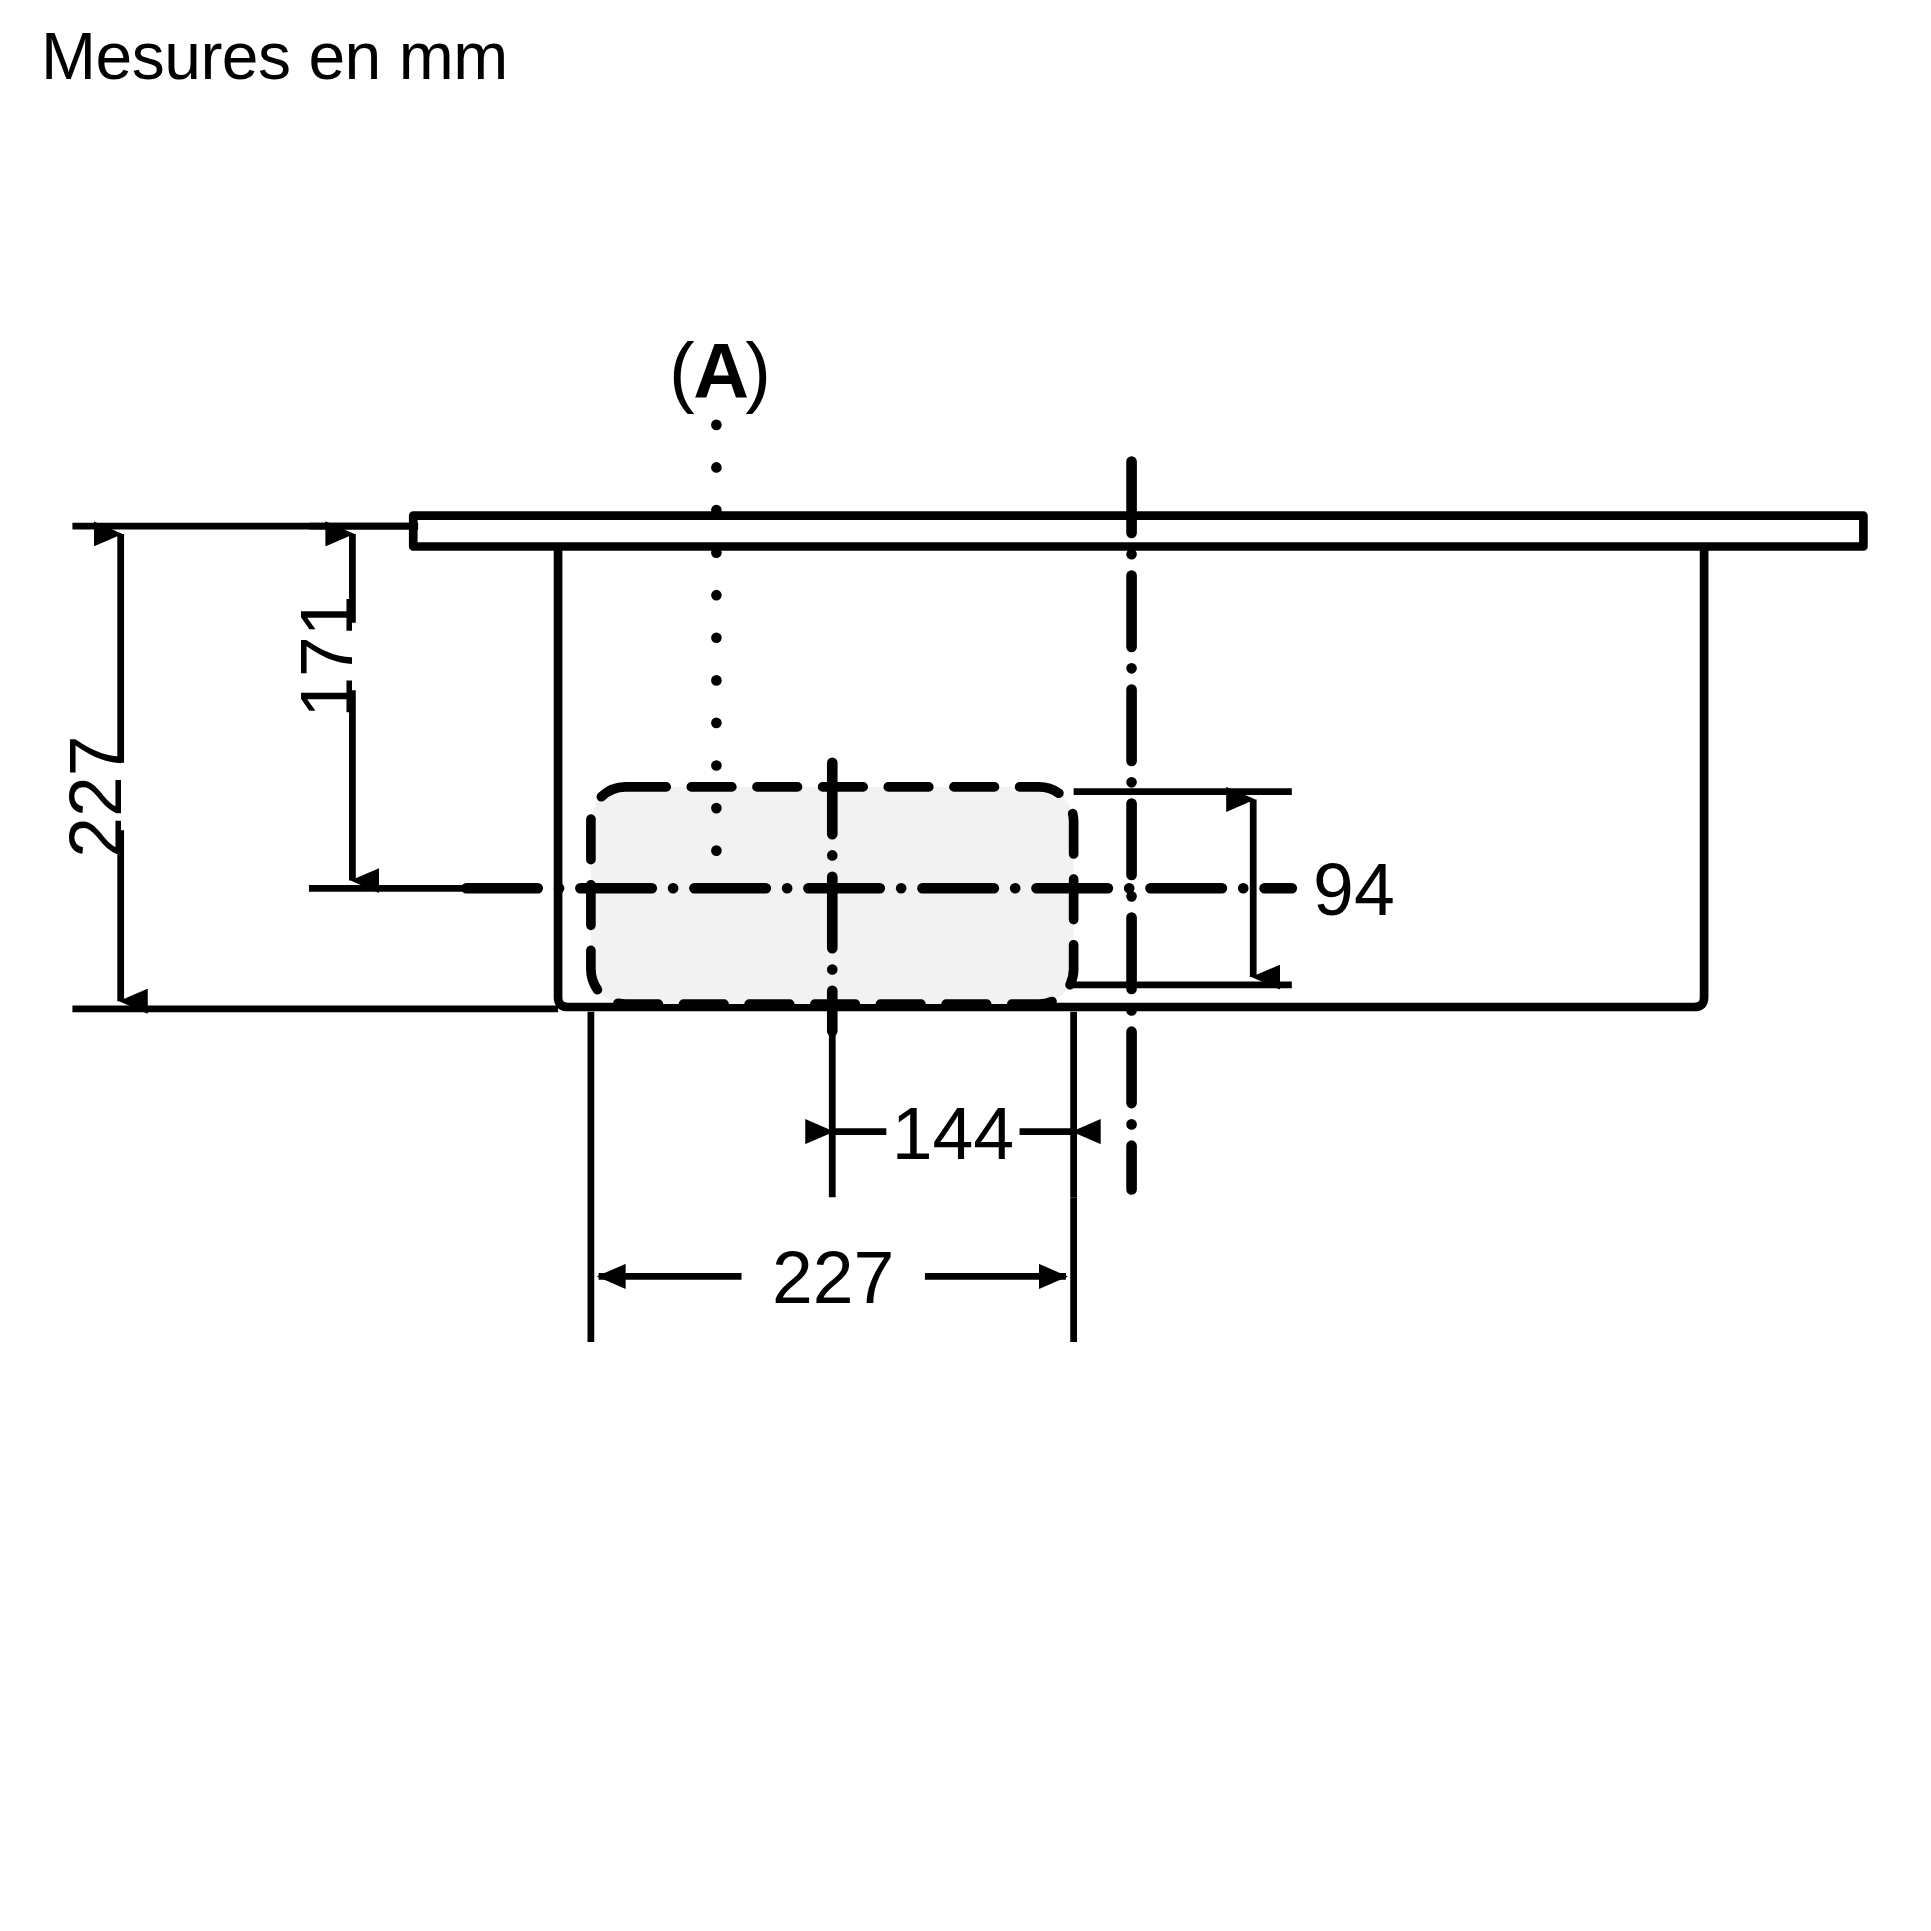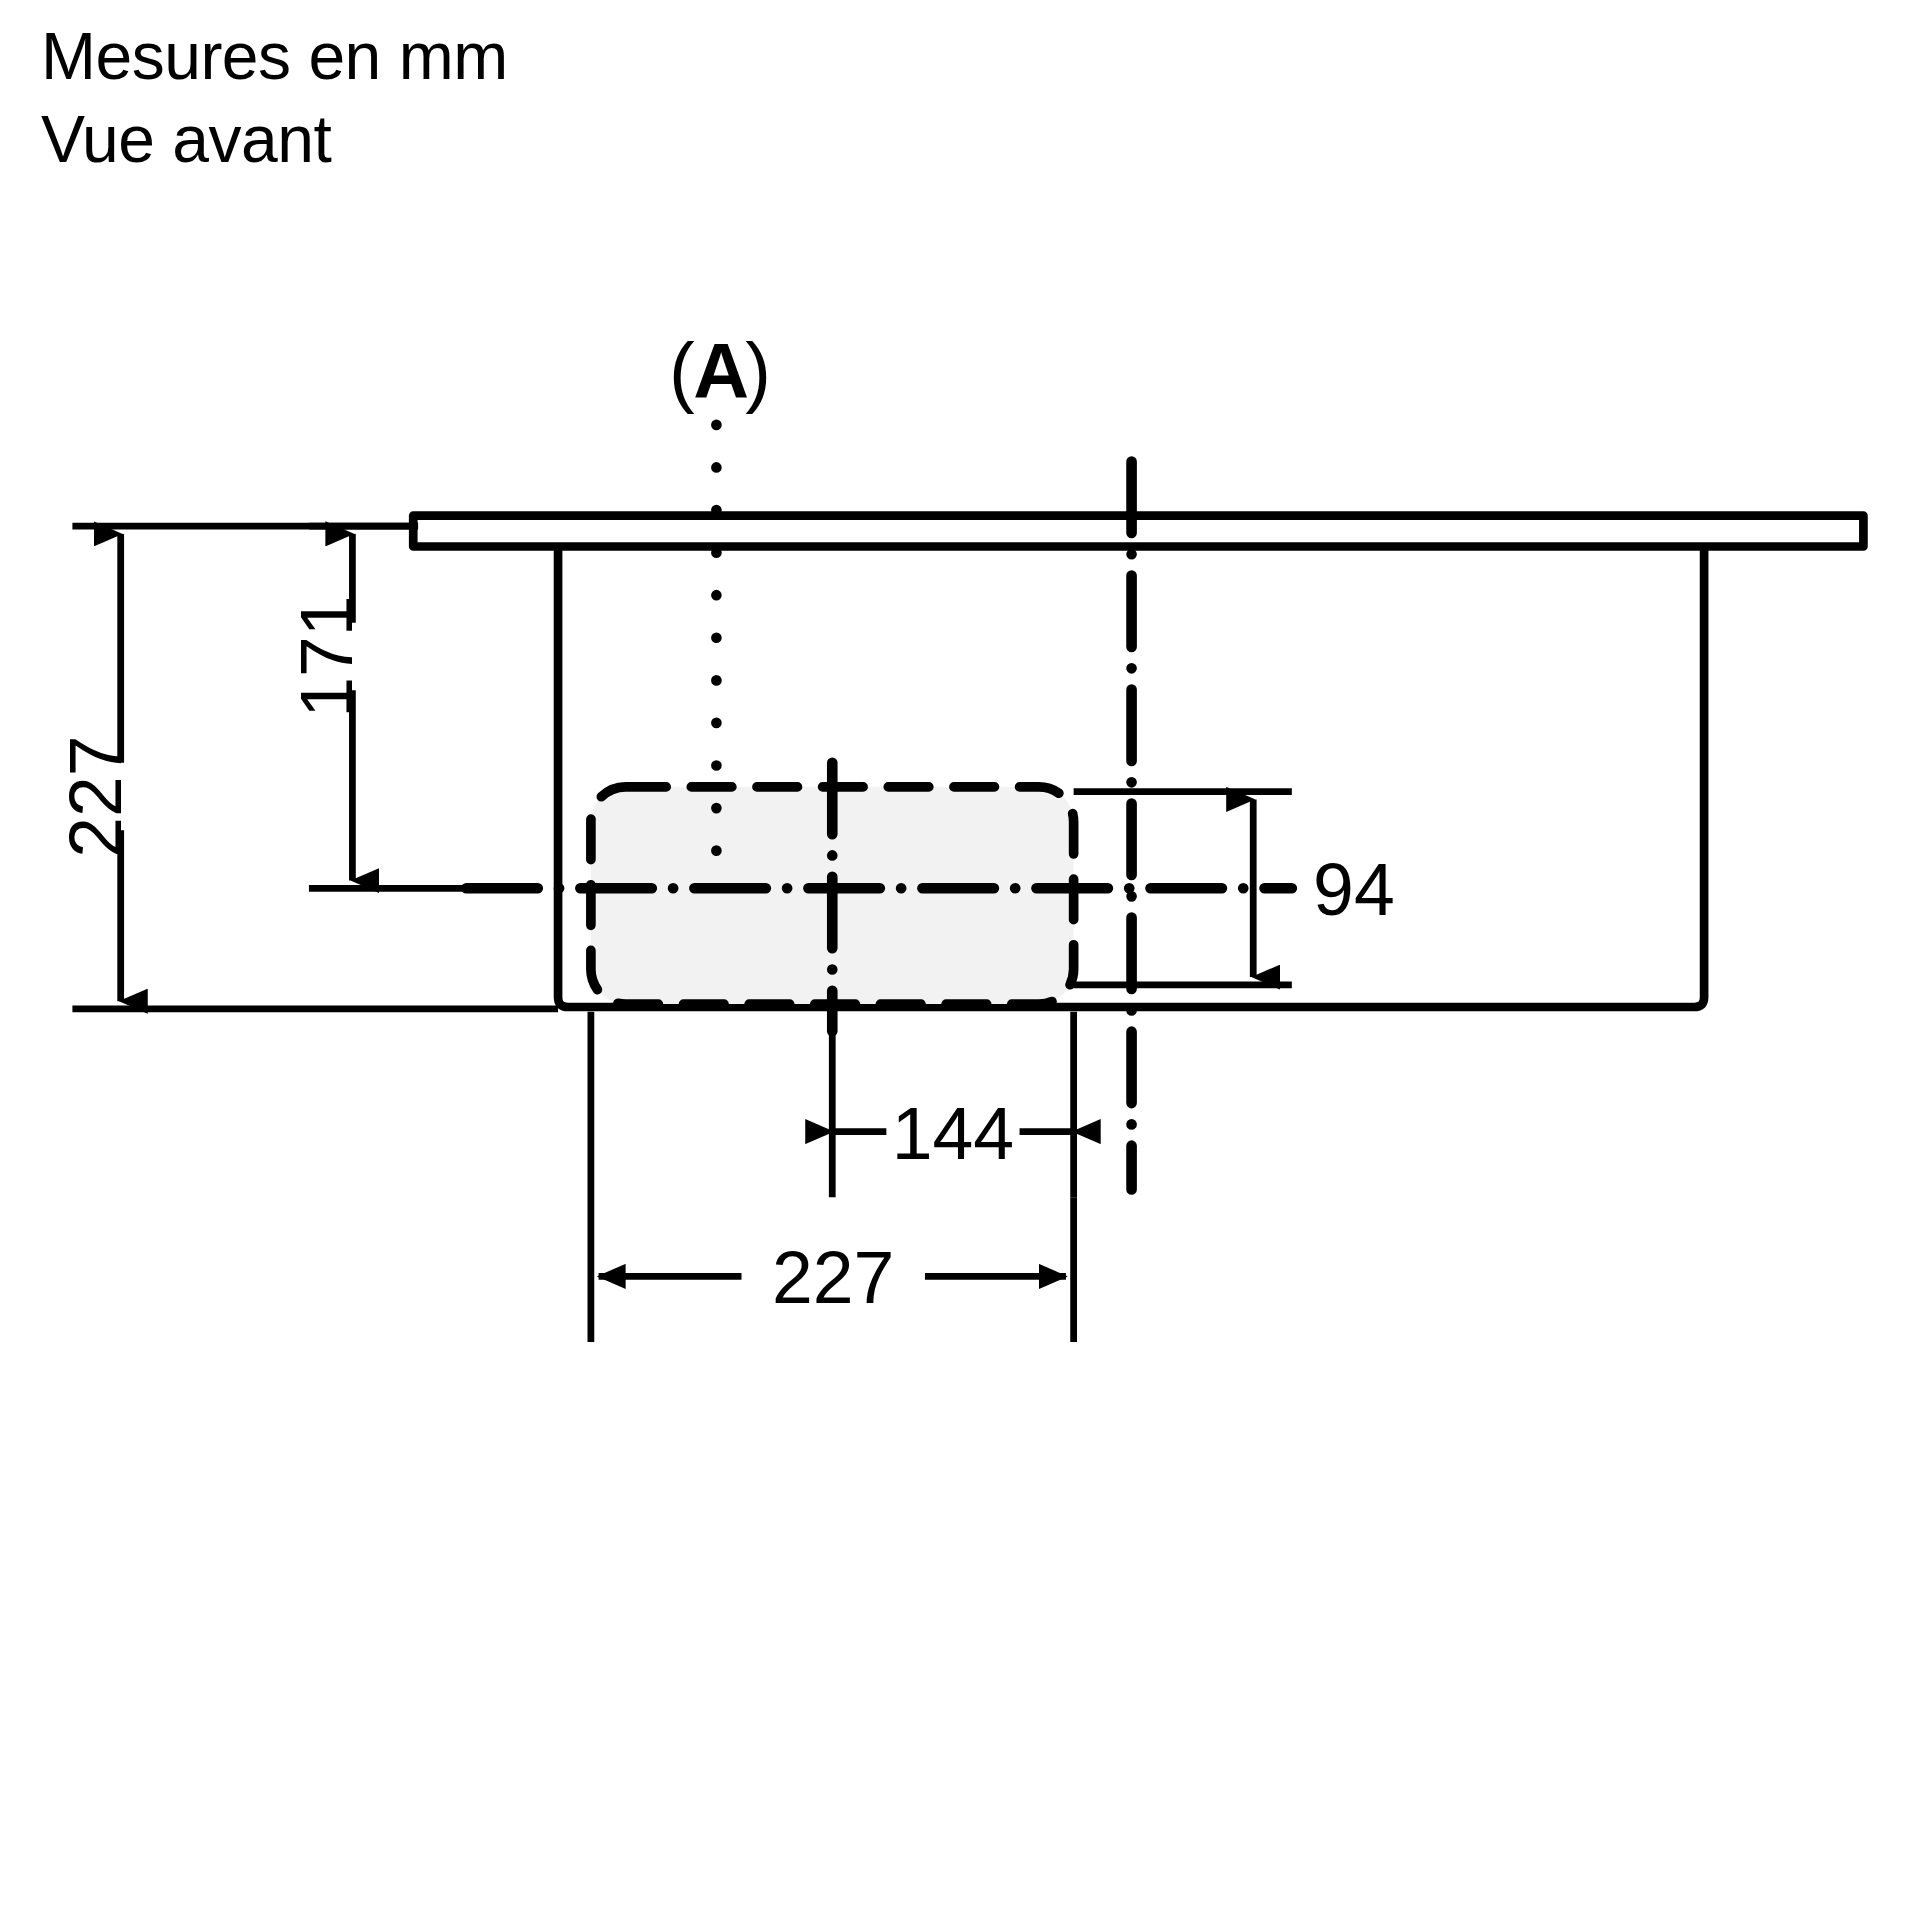--- a/index.html
+++ b/index.html
@@ -63,7 +63,6 @@
 <div id="page">
 
   <div class="hdr" id="hdr-line1">Mesures en mm</div>
-  <div class="hdr" id="hdr-line2">Vue avant</div>
 
   <svg id="drawing" viewBox="0 0 2000 2000" xmlns="http://www.w3.org/2000/svg">
 

